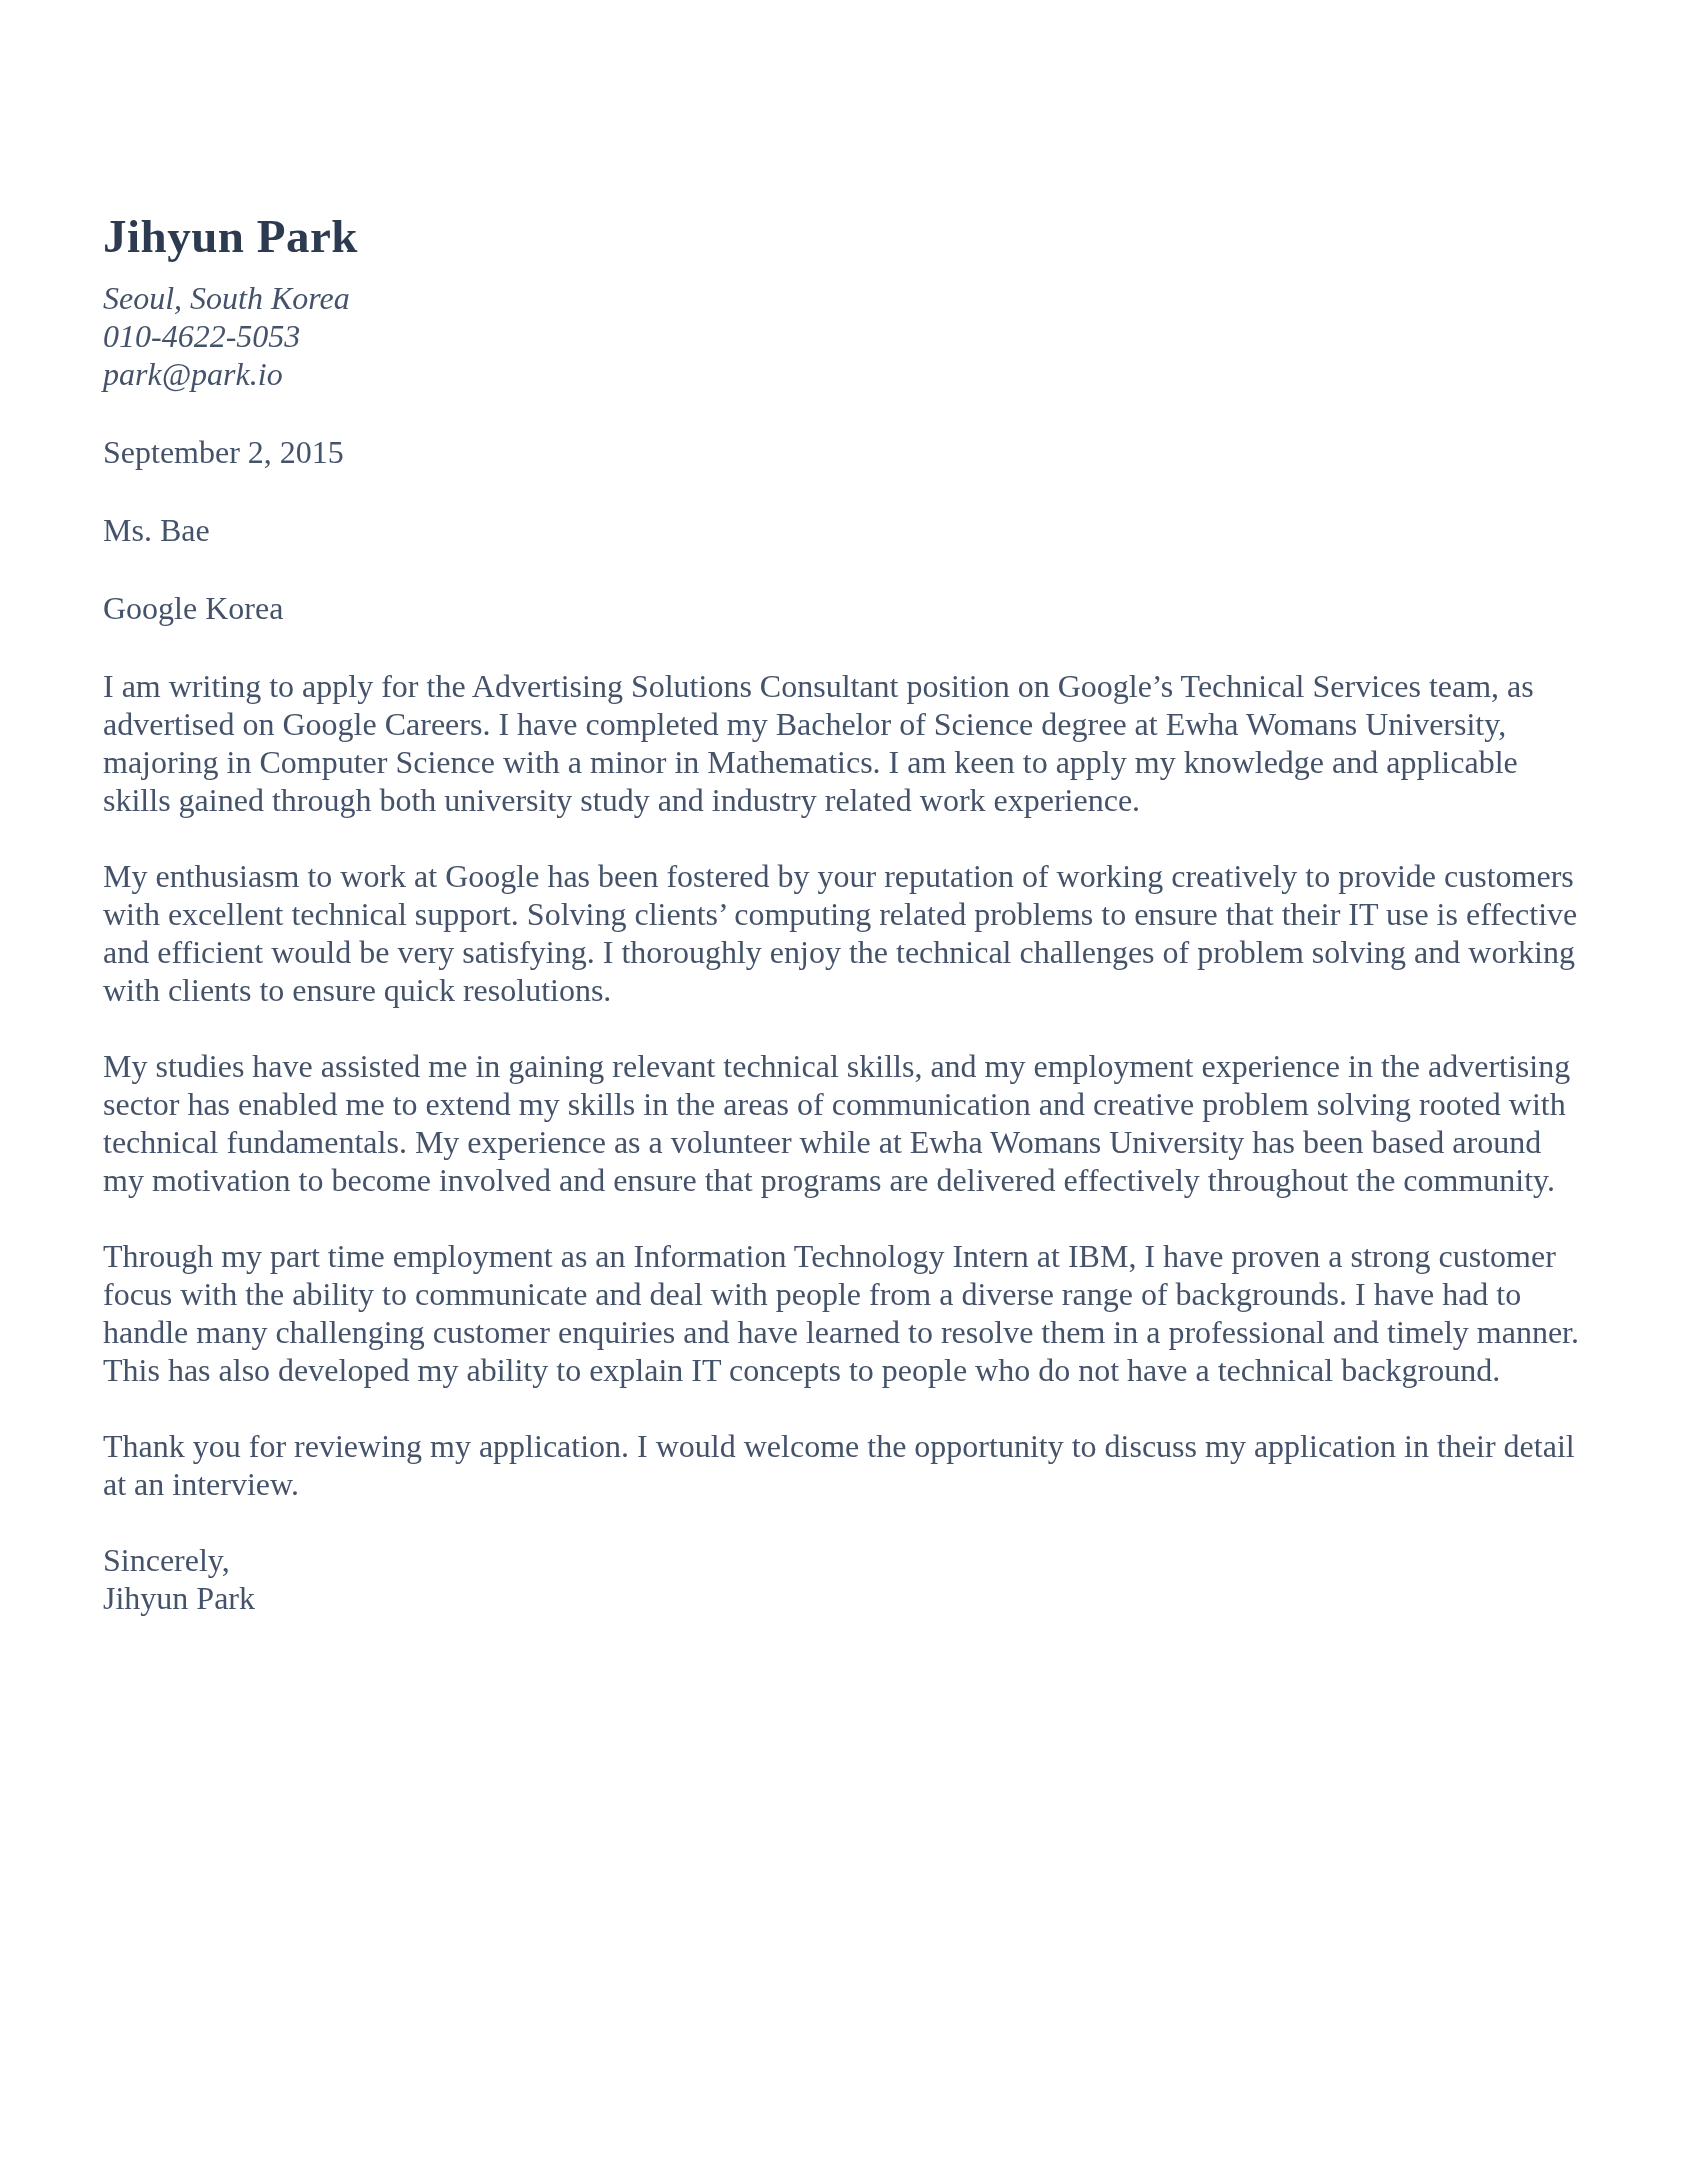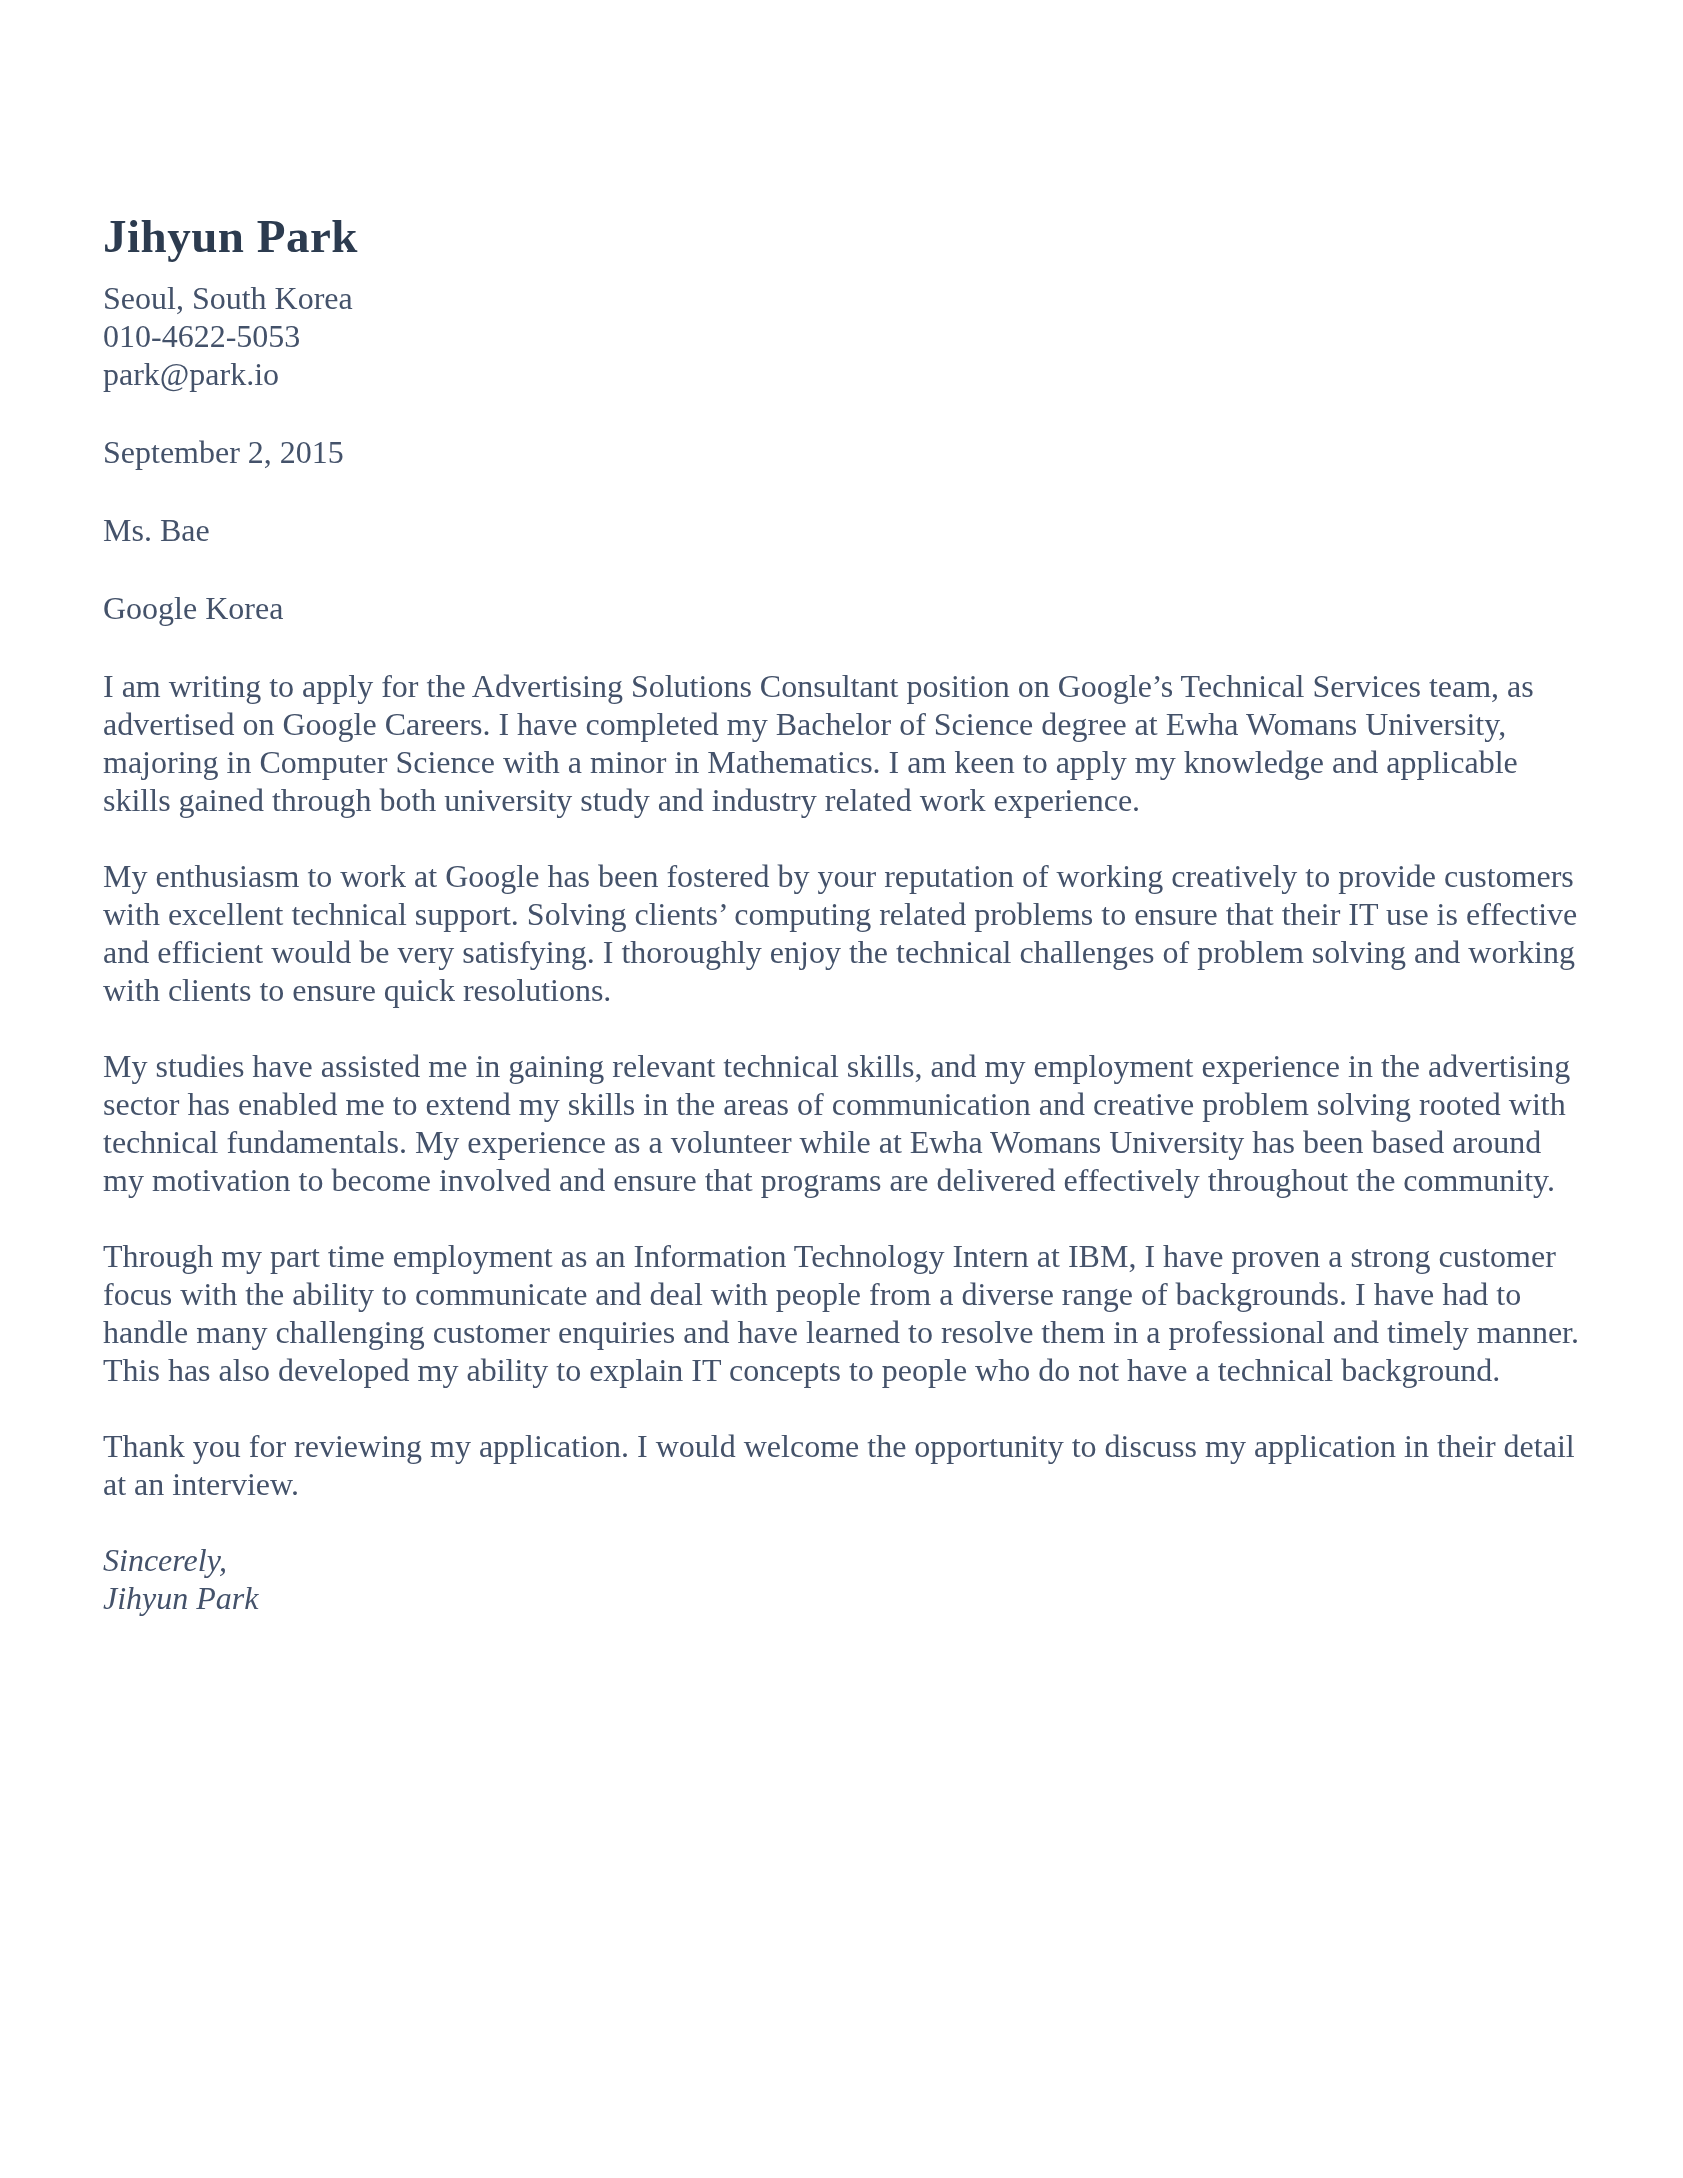--- a/index.html
+++ b/index.html
@@ -32,6 +32,7 @@
   }
   .contact-block > div {
     margin: 0;
+    font-style: italic;
   }
   .block {
     margin: 0 0 40px 0;

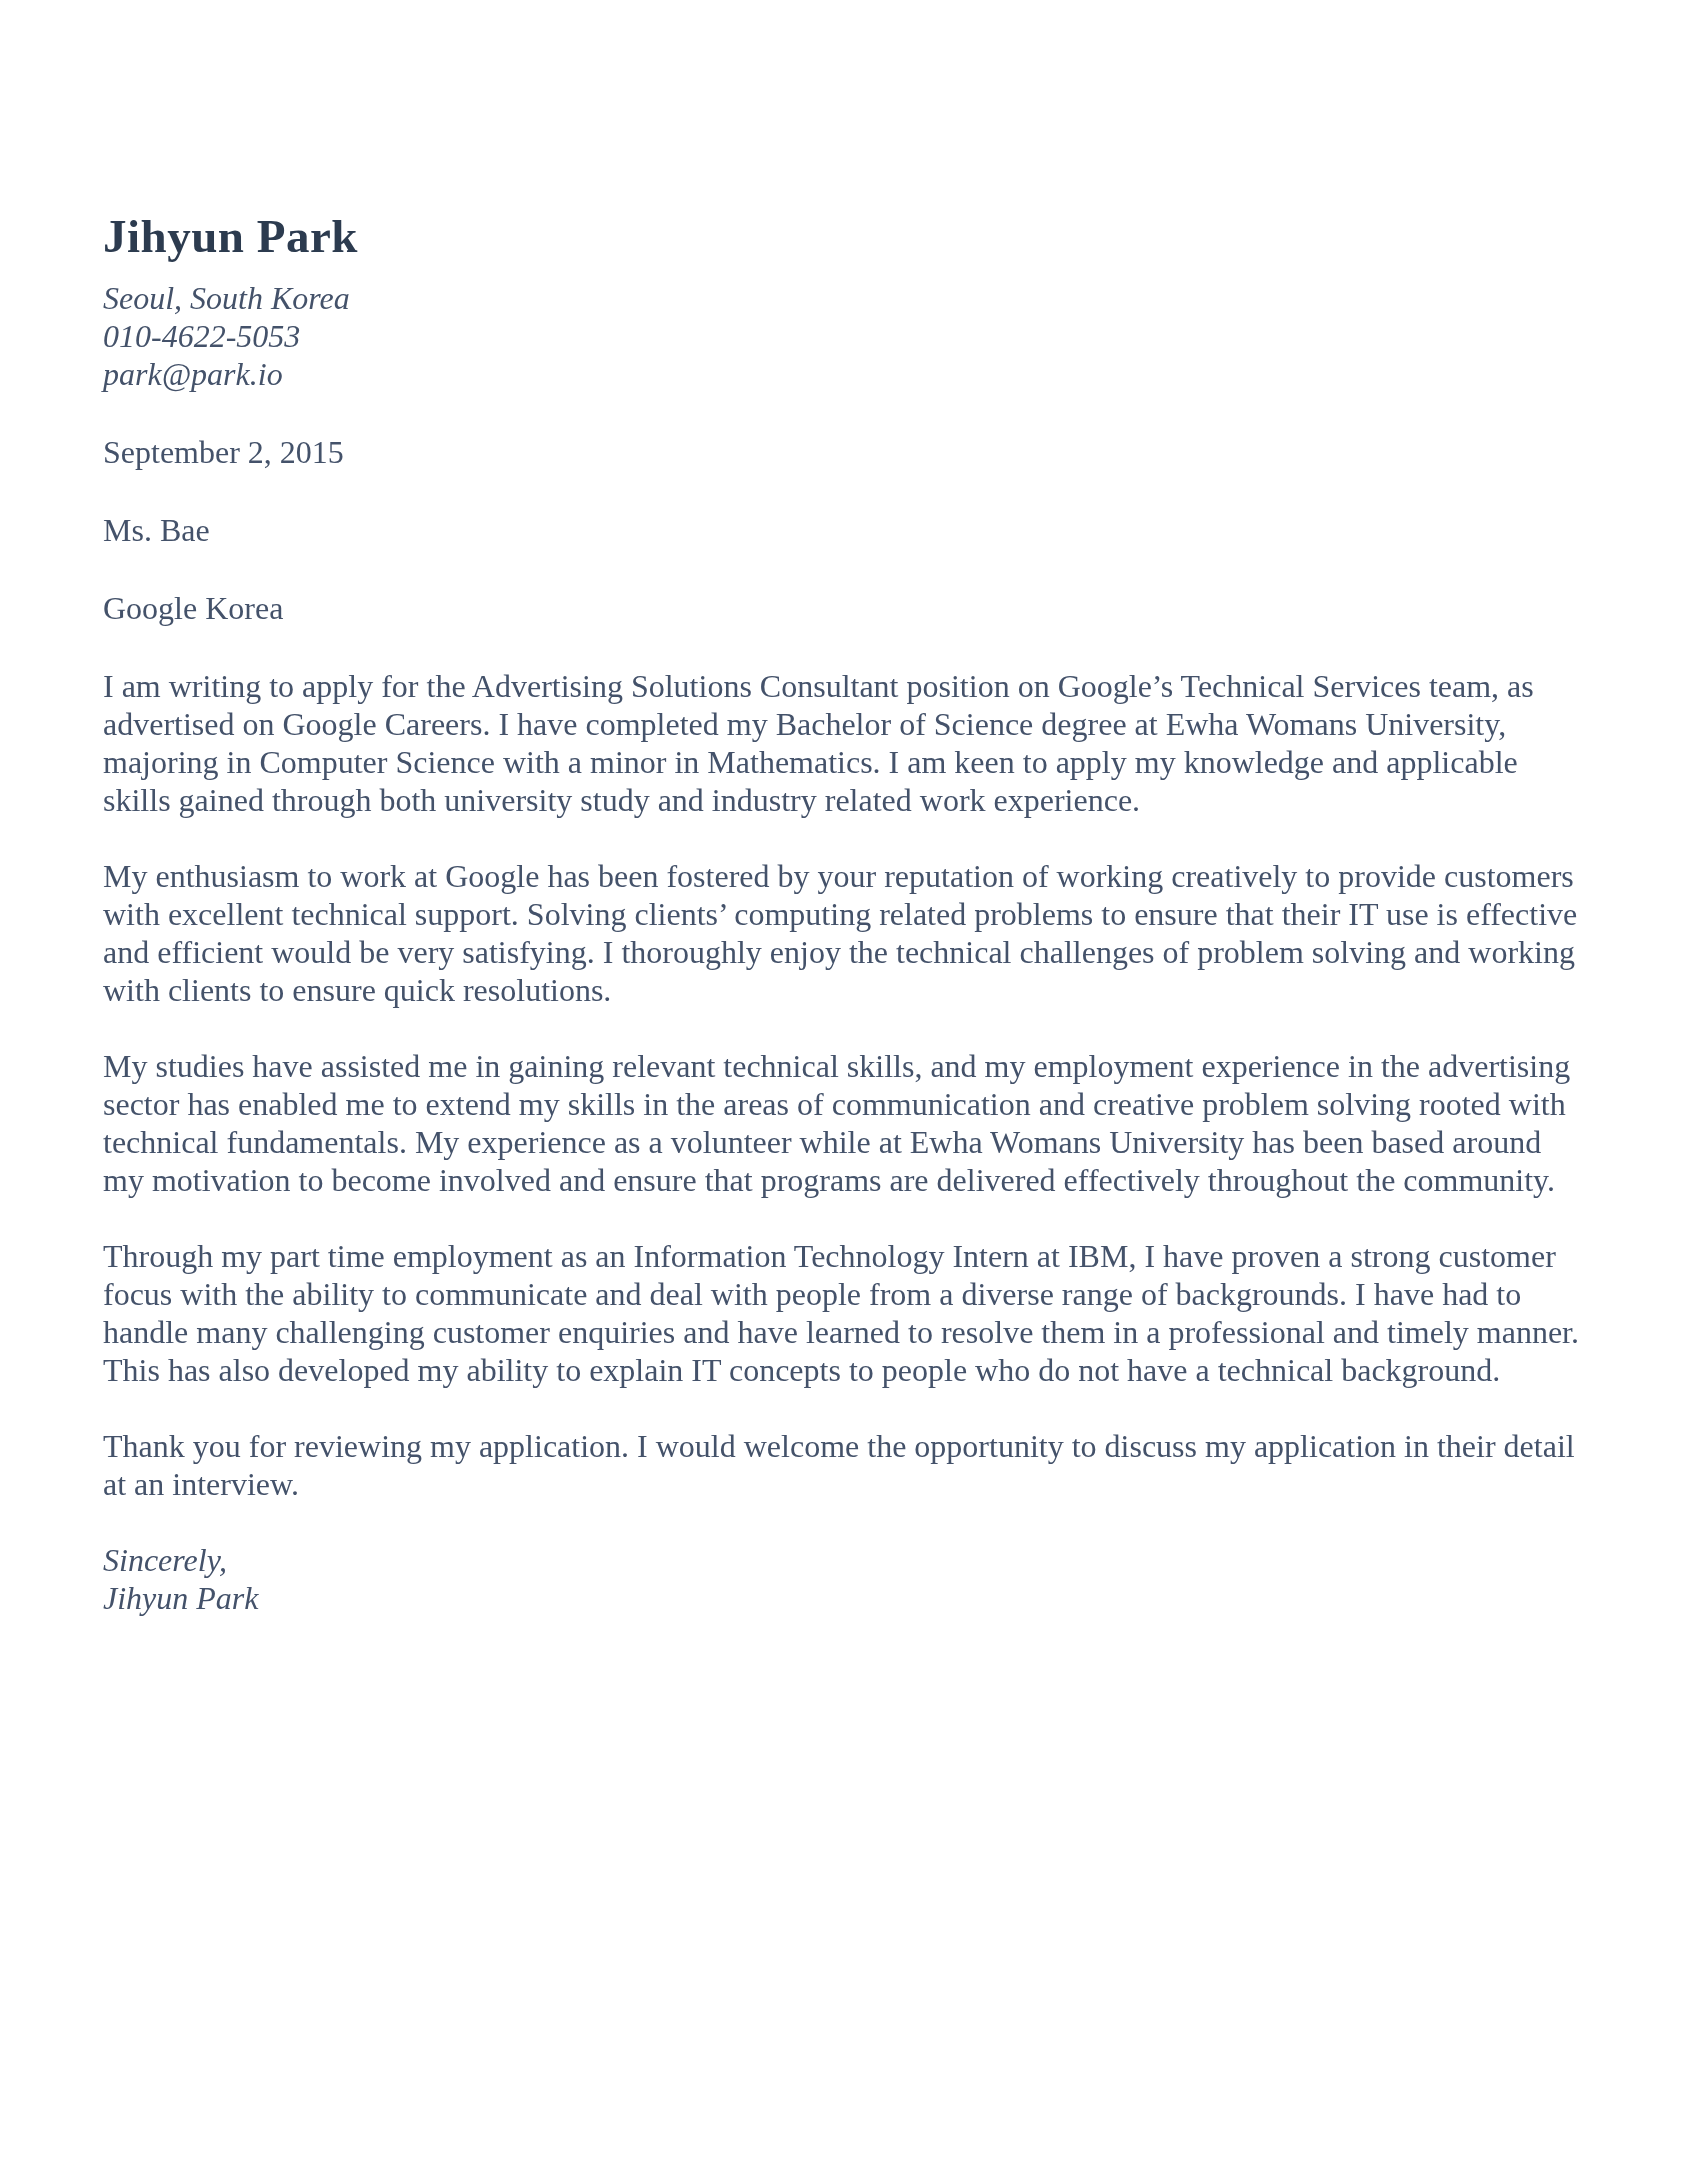--- a/index.html
+++ b/index.html
@@ -43,7 +43,6 @@
   }
   .closing-block {
     margin: 0;
-    font-style: italic;
   }
 </style>
 </head>

